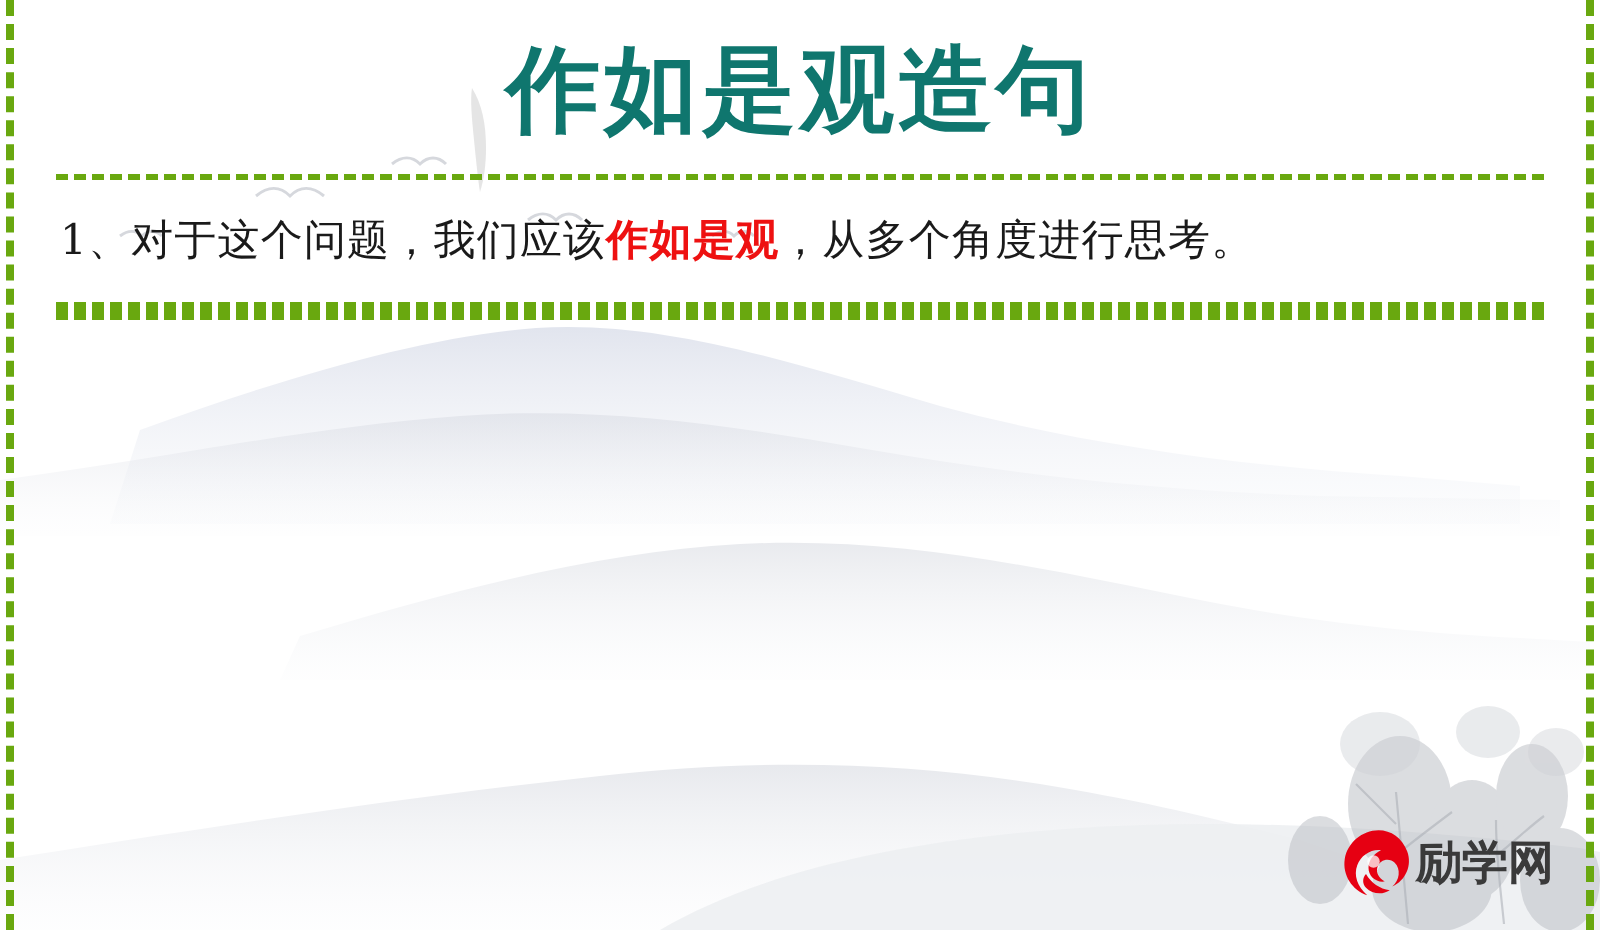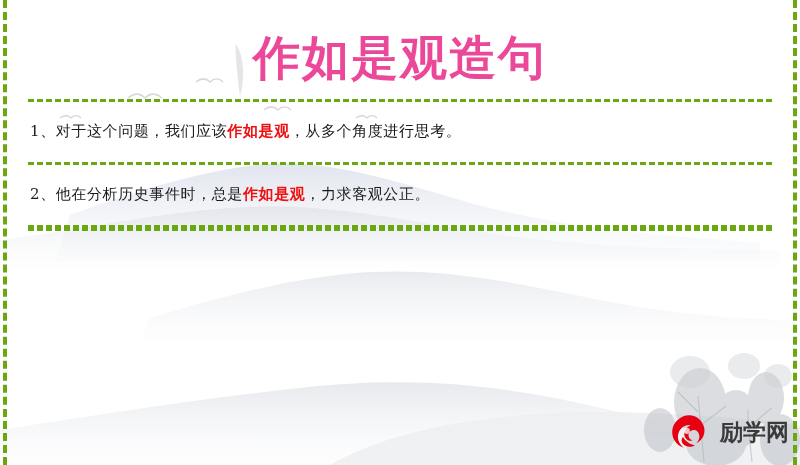--- a/index.html
+++ b/index.html
@@ -55,14 +55,14 @@
   }
 
   .title {
-    margin: 12px;
+    margin: 0;
     padding-top: 18px;
     text-align: center;
     font-family: "DejaVu Serif", "Liberation Serif", serif;
     font-weight: 700;
     font-size: 47px;
     letter-spacing: 2px;
-    color: #ec4899;
+    color: #0f766e;
     line-height: 1.18;
     white-space: nowrap;
   }

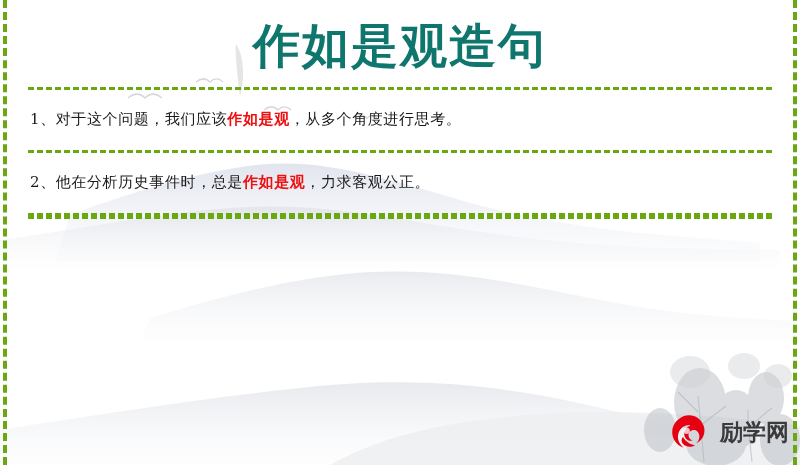--- a/index.html
+++ b/index.html
@@ -76,7 +76,7 @@
 
   .sentence {
     font-family: "DejaVu Serif", "Liberation Serif", serif;
-    font-size: 15px;
+    font-size: 21px;
     line-height: 41px;
     color: #1a1a1a;
     letter-spacing: 0.6px;

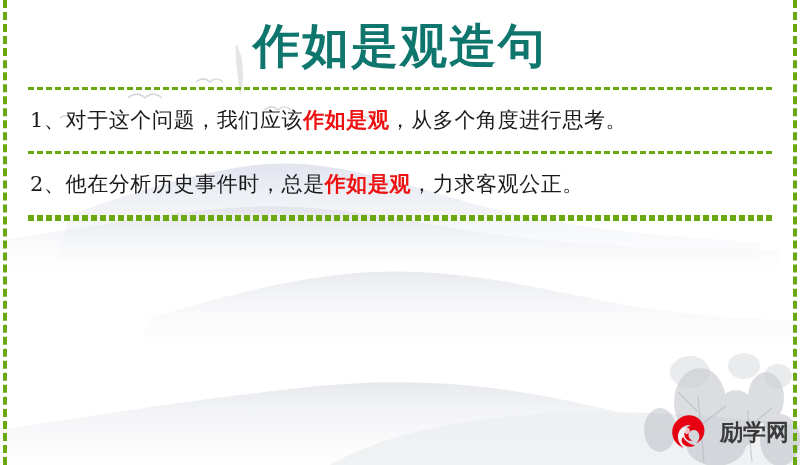--- a/index.html
+++ b/index.html
@@ -186,9 +186,6 @@
 
     <div class="rule"></div>
 
-    <div class="sentence">
-      <span>2、</span><span>他在分析历史事件时，总是</span><span class="kw">作如是观</span><span>，力求客观公正。</span>
-    </div>
 
     <div class="rule"></div>
 

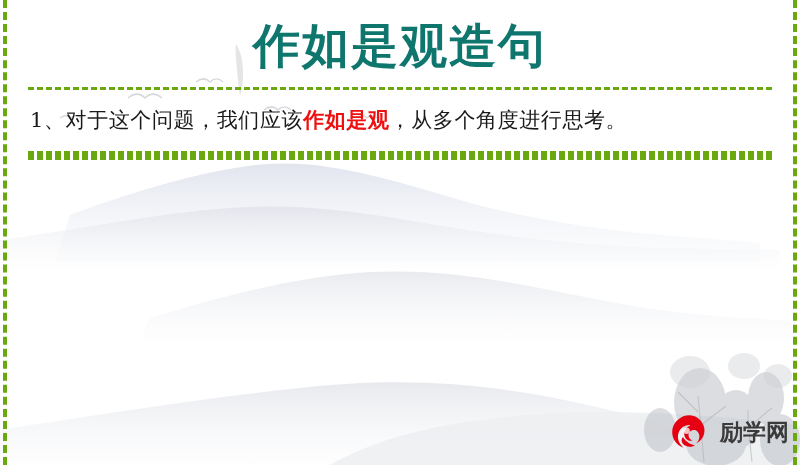--- a/index.html
+++ b/index.html
@@ -95,7 +95,7 @@
     top: 412px;
     display: flex;
     align-items: center;
-    gap: 12px;
+    gap: 0;
     z-index: 5;
   }
   .logo-mark { width: 40px; height: 40px; display: block; }

